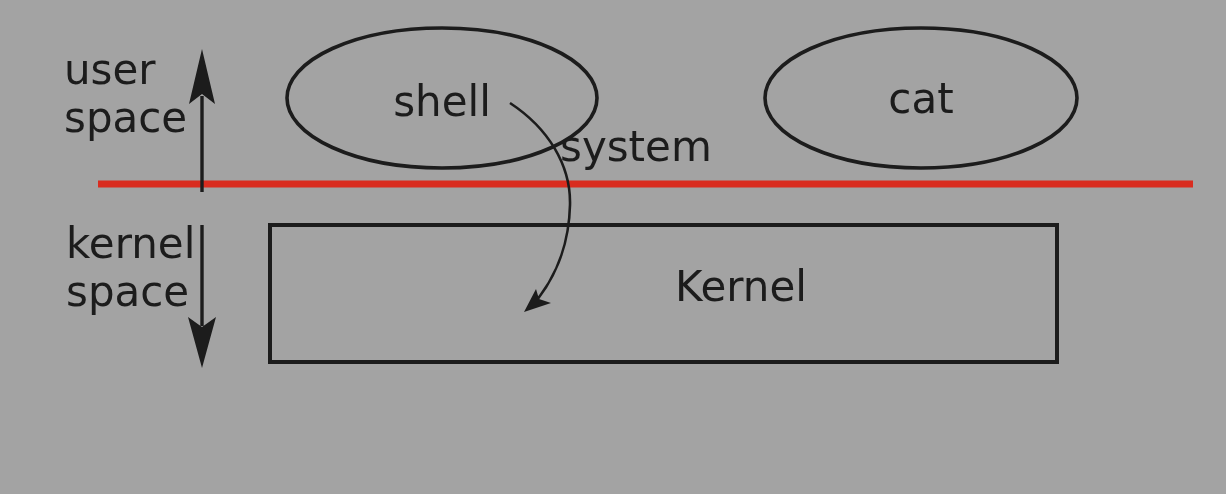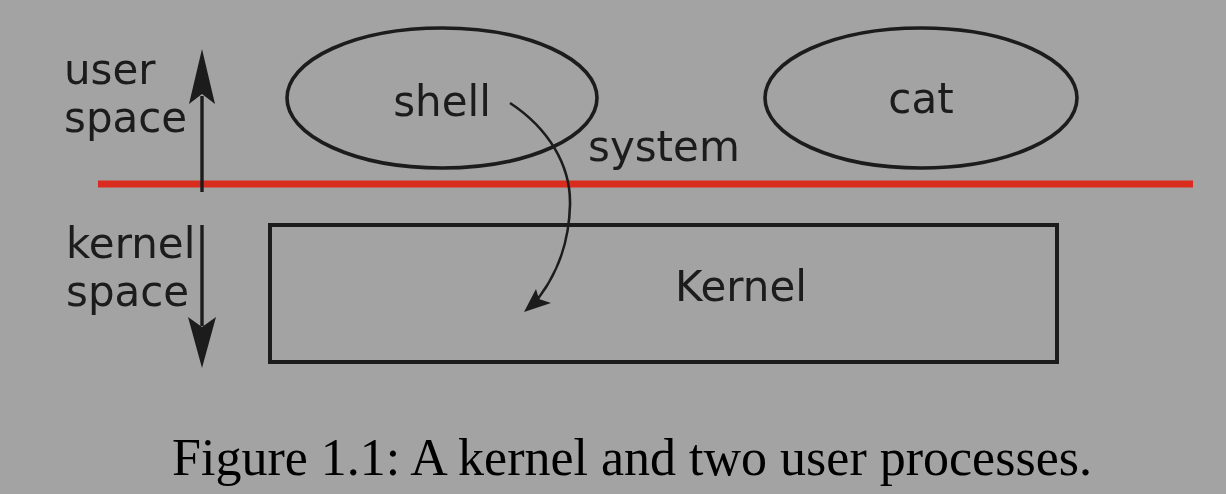--- a/index.html
+++ b/index.html
@@ -91,7 +91,7 @@
 
   <div class="dlabel centered" style="left:287px; top:78px; width:310px;">shell</div>
 
-  <div class="dlabel" style="left:588px; top:123px;">
+  <div class="dlabel" style="left:560px; top:123px;">
     <div>system</div>
   </div>
 

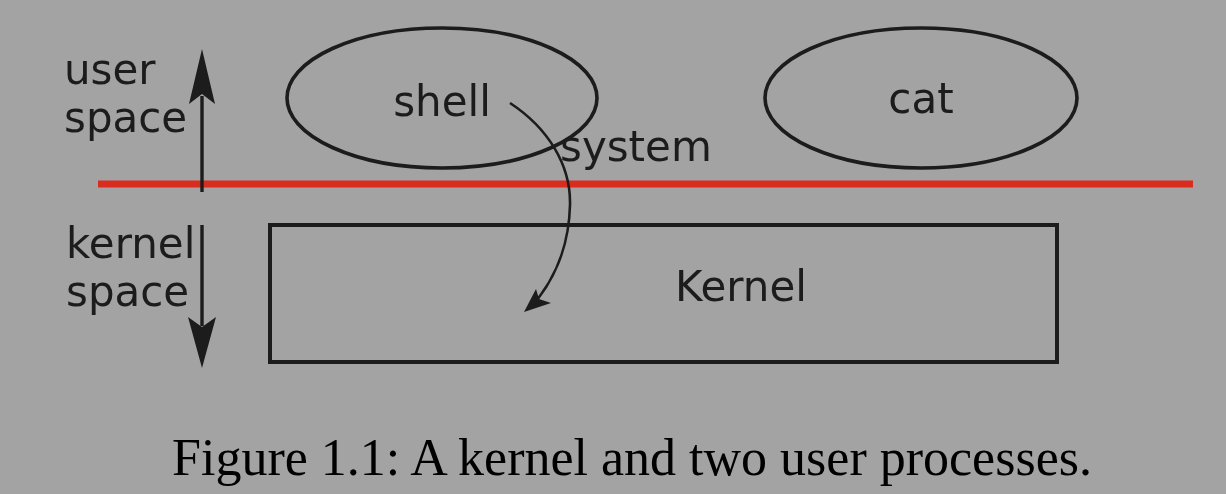--- a/index.html
+++ b/index.html
@@ -97,7 +97,6 @@
 
   <div class="dlabel centered" style="left:616px; top:263px; width:250px;">Kernel</div>
 
-  <div class="caption">Figure 1.1: A kernel and two user processes.</div>
 
 </div>
 

